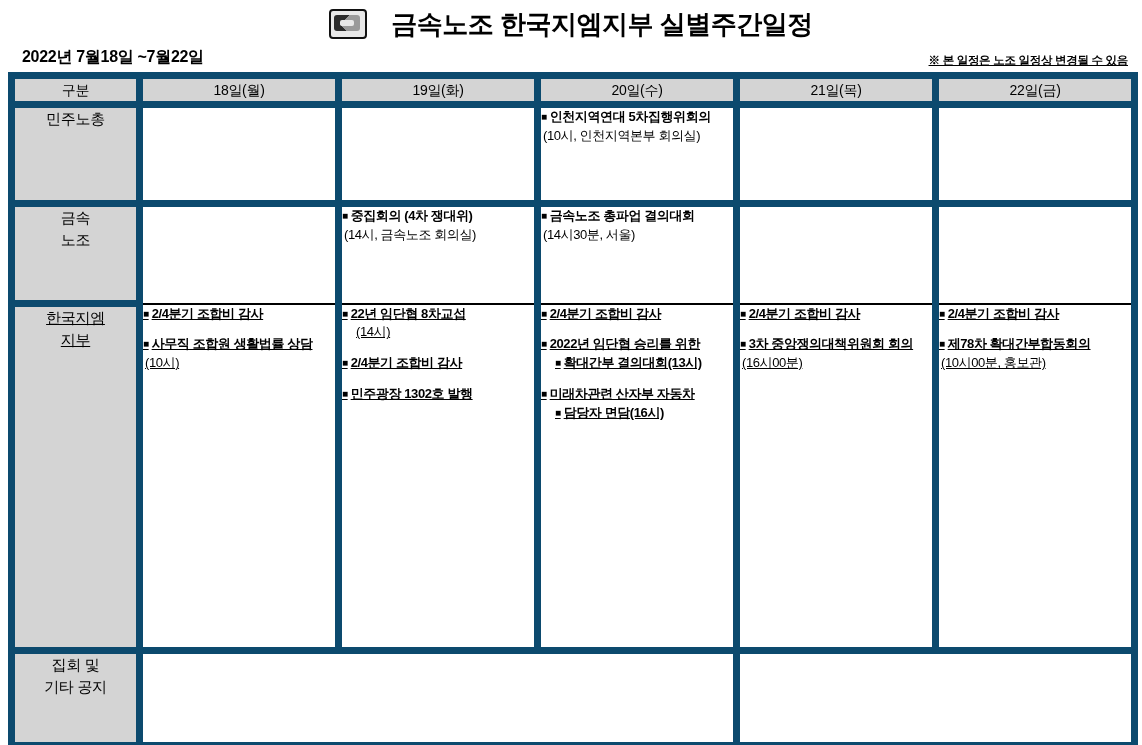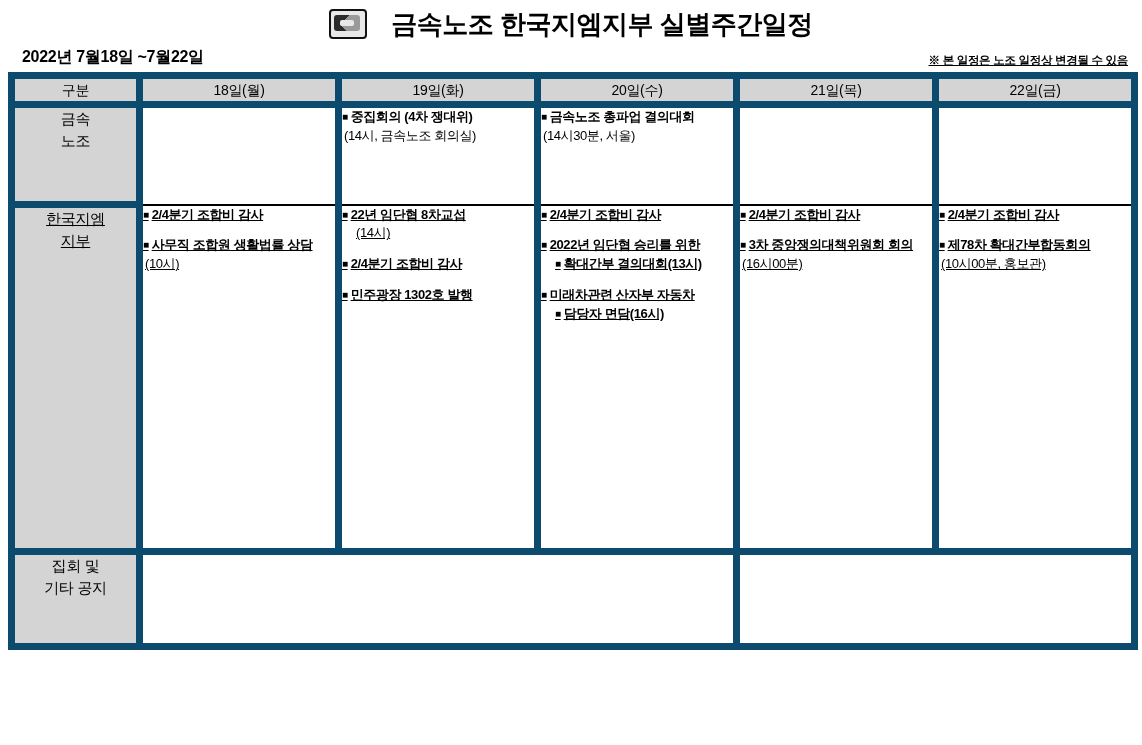--- a/index.html
+++ b/index.html
@@ -194,6 +194,19 @@
       </thead>
       <tbody>
 
+        <tr class="r-minju">
+          <td class="rowhead">민주노총</td>
+          <td class="cell"></td>
+          <td class="cell"></td>
+          <td class="cell">
+            <div class="ev">
+              <div class="l1">인천지역연대 5차집행위회의</div>
+              <div class="l2">(10시, 인천지역본부 회의실)</div>
+            </div>
+          </td>
+          <td class="cell"></td>
+          <td class="cell"></td>
+        </tr>
 
         <tr class="r-geumsok">
           <td class="rowhead">

